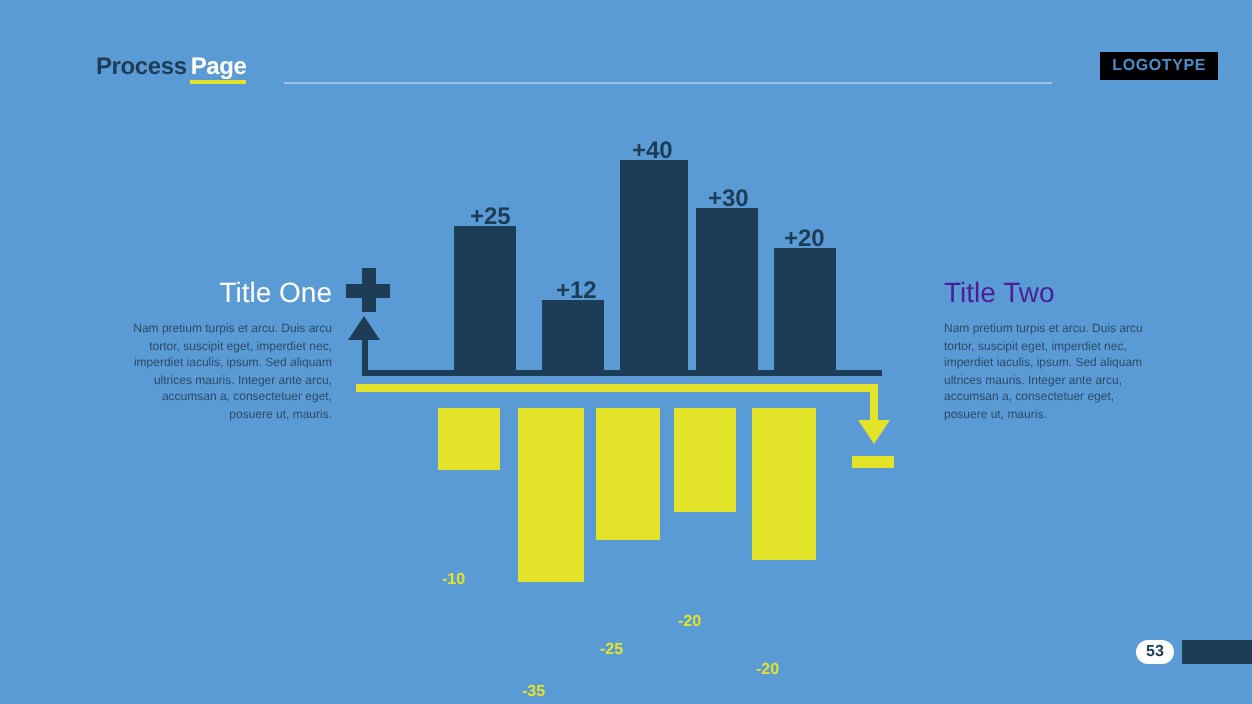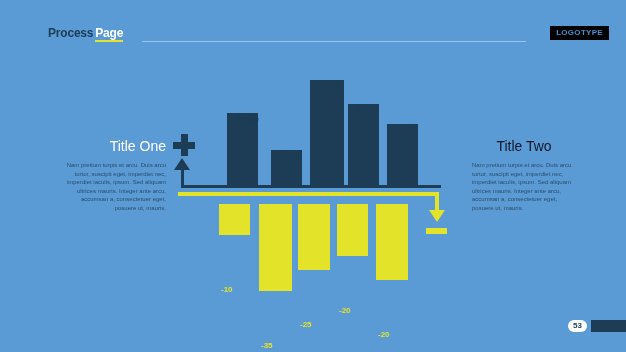--- a/index.html
+++ b/index.html
@@ -96,10 +96,9 @@
   .label-pos {
     position: absolute;
     color: #1d3c56;
-    font-size: 14px;
-    font-weight: bold;
-    white-space: nowrap;
-    margin-top: 9px;
+    font-size: 12px;
+    font-weight: bold;
+    white-space: nowrap;
   }
   .label-neg {
     position: absolute;

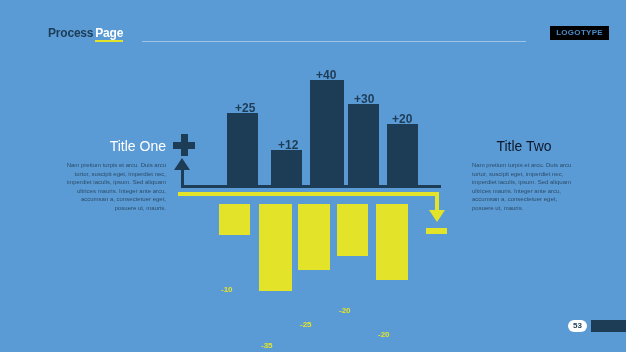--- a/index.html
+++ b/index.html
@@ -70,7 +70,7 @@
     white-space: nowrap;
   }
   #side-left .side-title  { color: #ffffff; }
-  #side-right .side-title { color: #0f172a; text-align: center; }
+  #side-right .side-title { color: #4c1d95; }
 
   .side-body {
     font-size: 6px;

